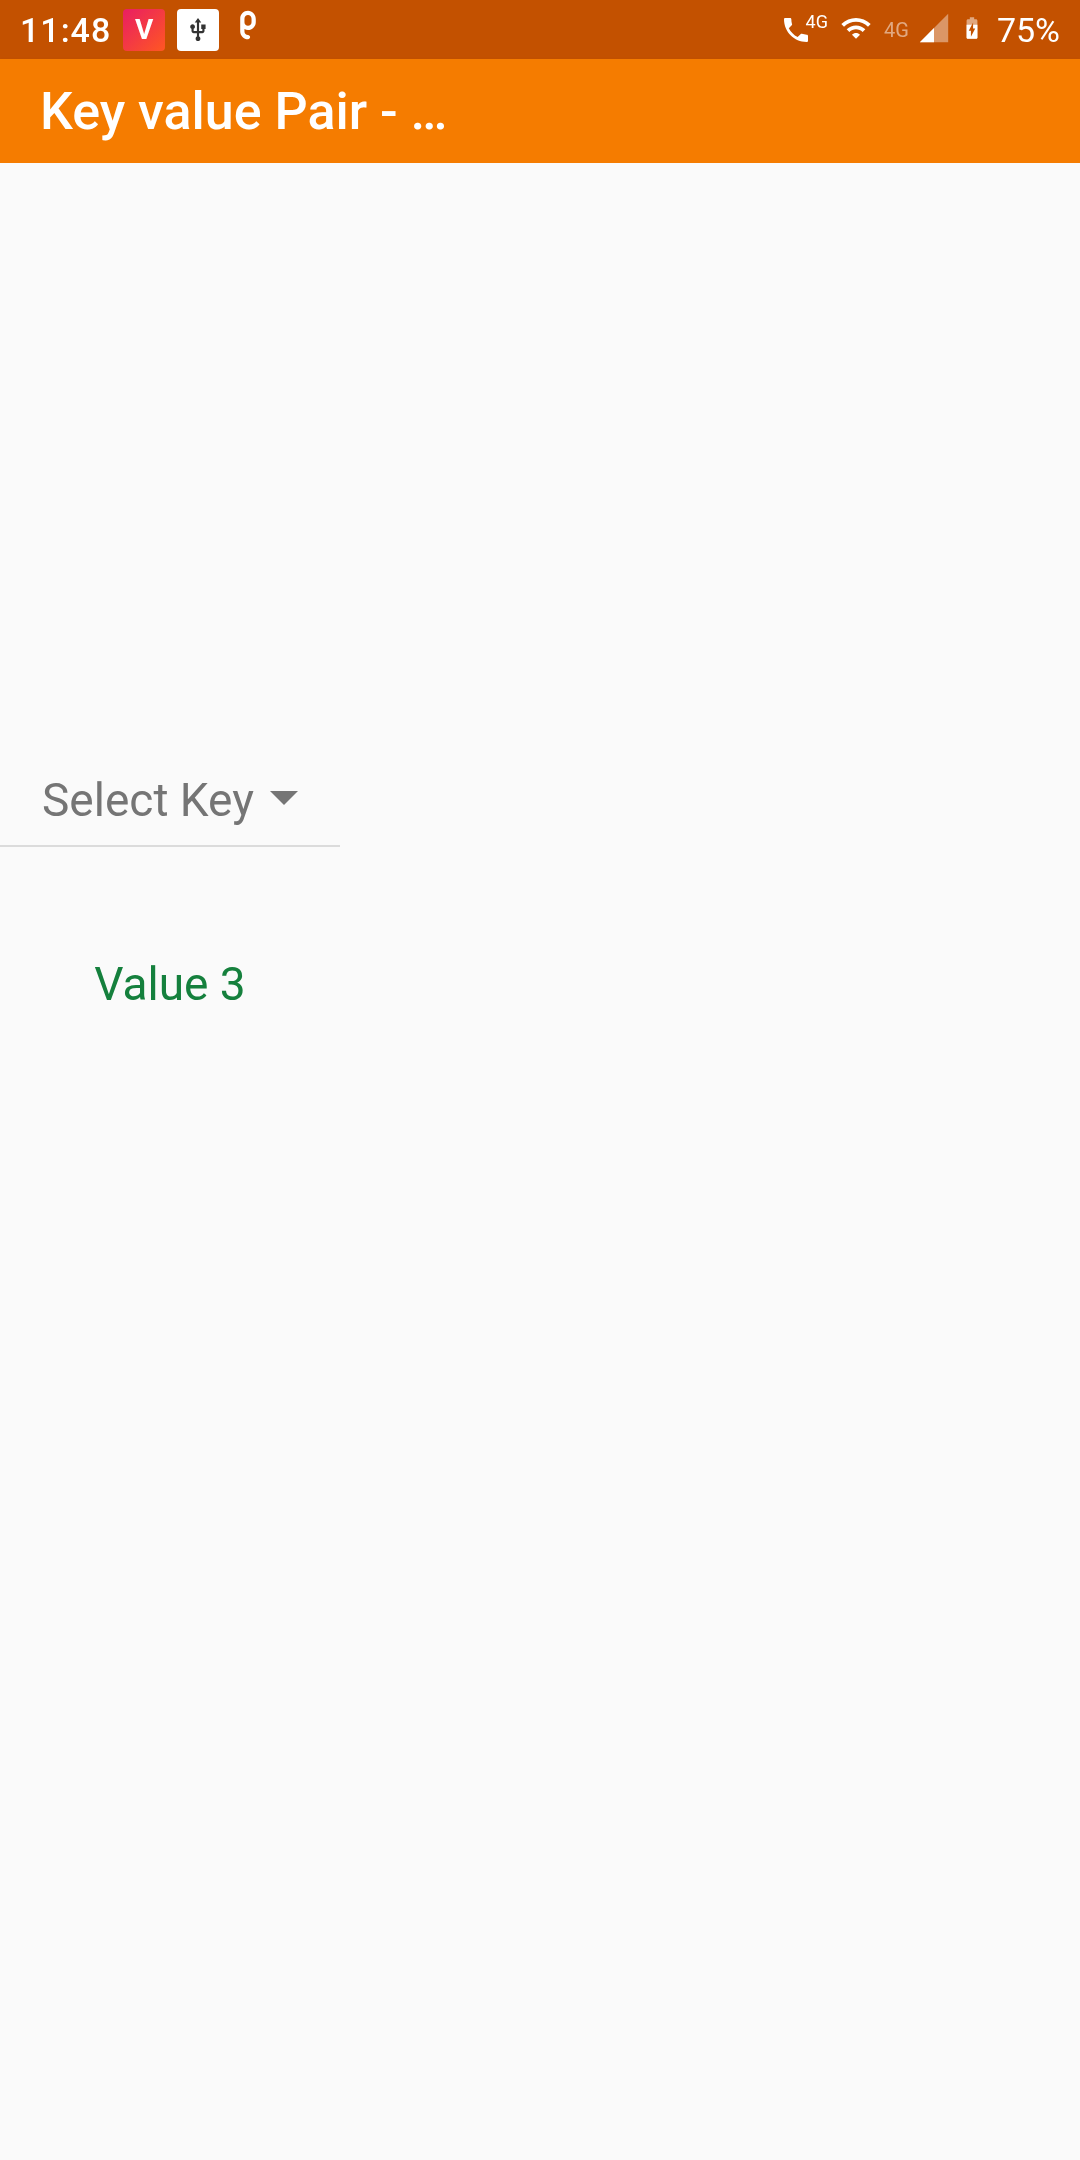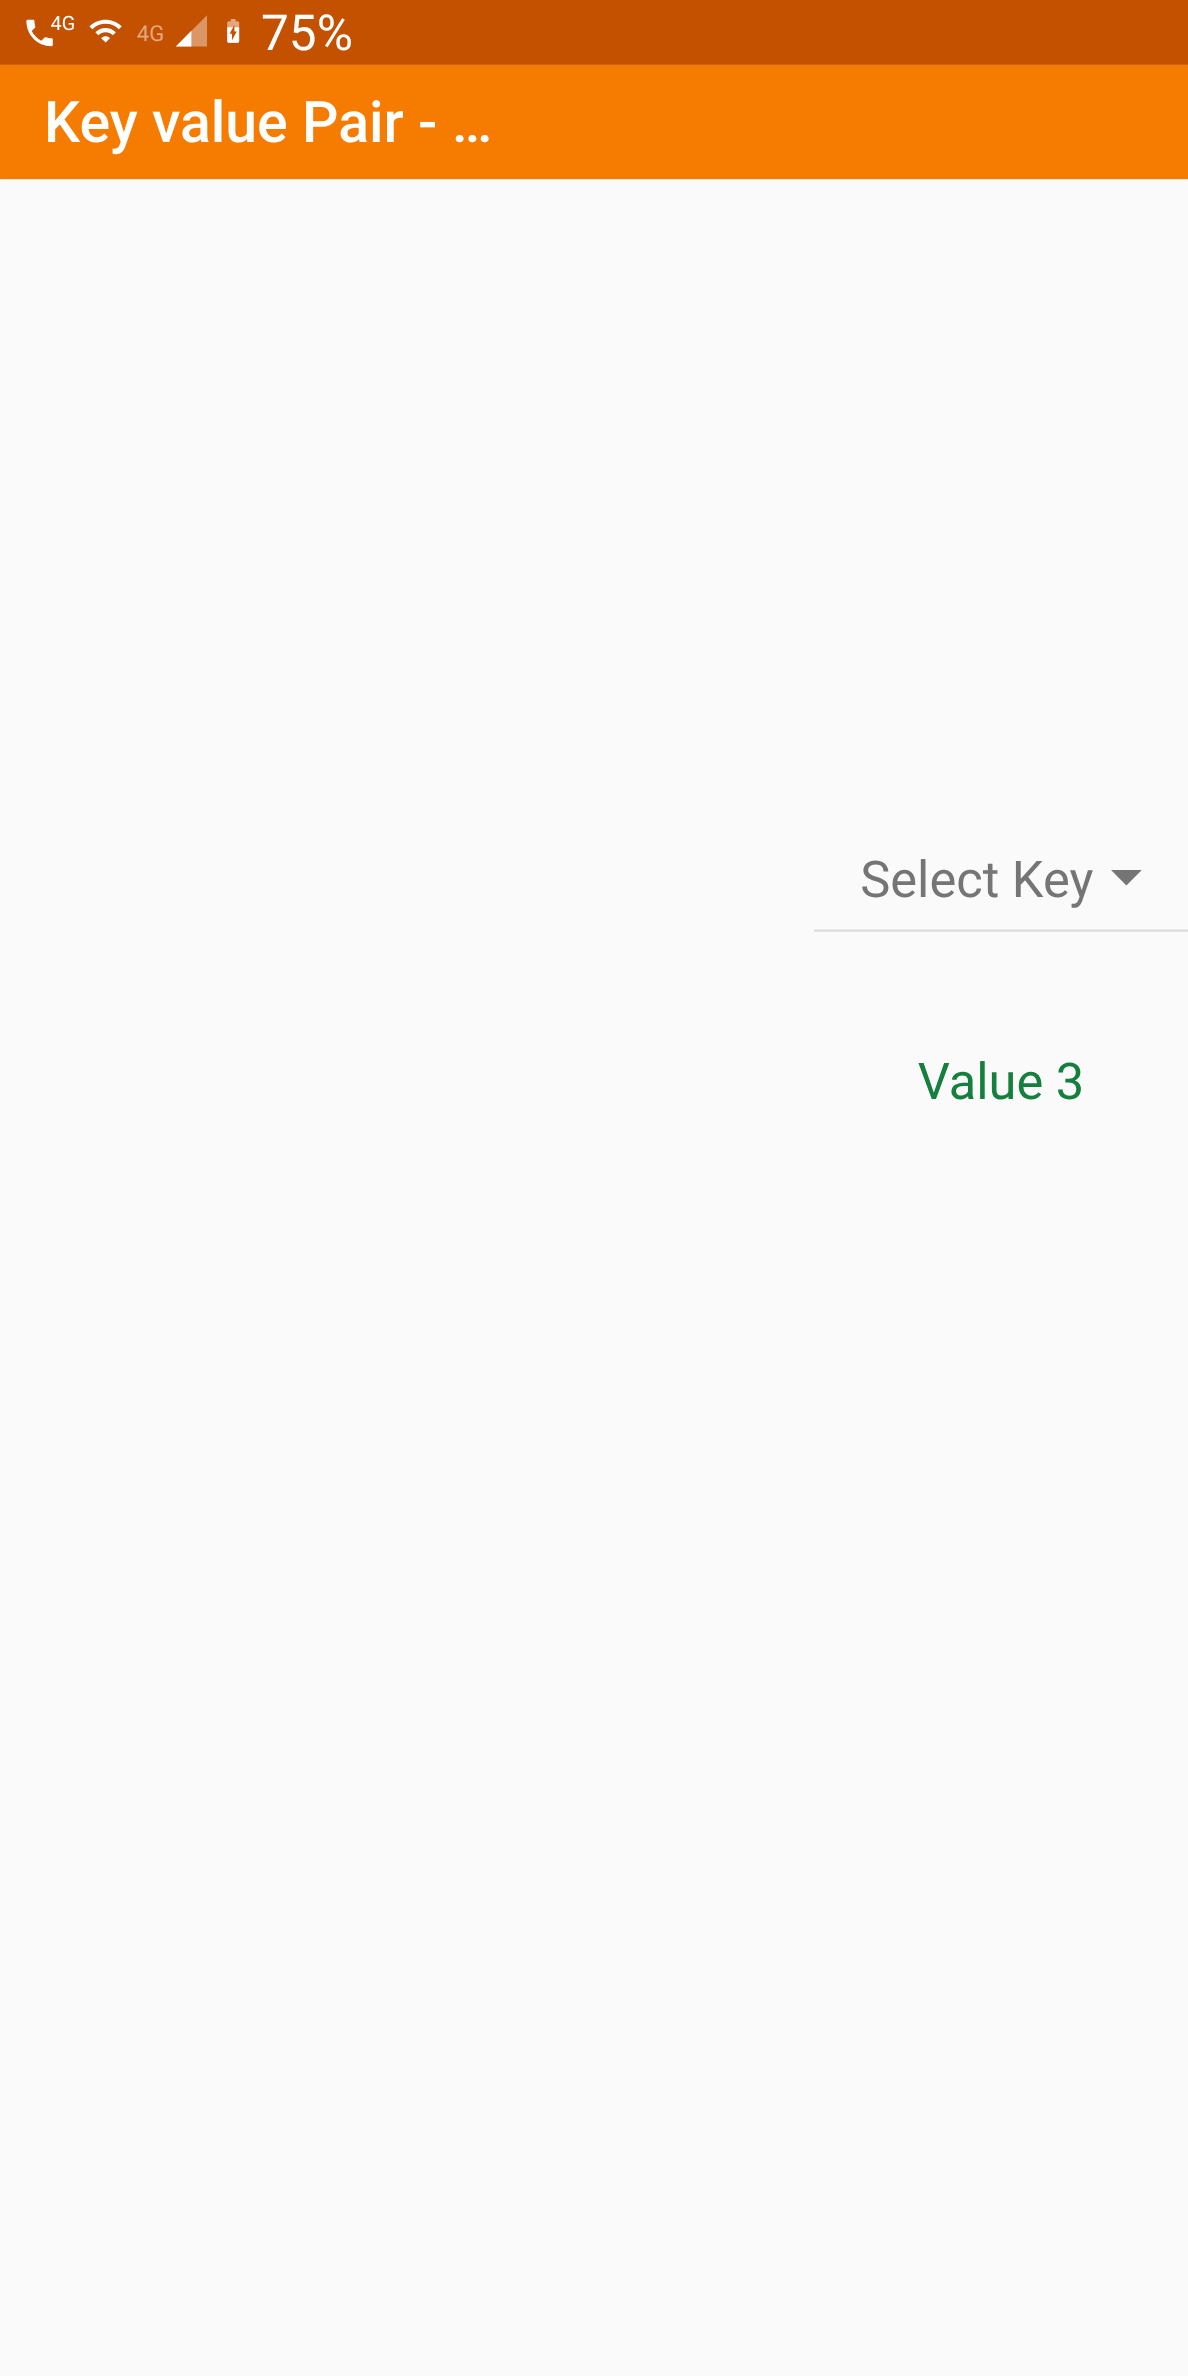--- a/index.html
+++ b/index.html
@@ -129,6 +129,20 @@
 <body>
 
 <div class="status-bar">
+  <div class="status-left">
+    <span class="status-time">11:48</span>
+    <span class="status-icon-box v-icon">V</span>
+    <span class="status-icon-box usb-icon">
+      <svg width="26" height="34" viewBox="0 0 24 24">
+          <path fill="#333" d="M15 7v4h1v2h-3V5h2l-3-4-3 4h2v8H8v-2.07c.7-.37 1.2-1.08 1.2-1.93 0-1.21-.99-2.2-2.2-2.2S4.8 7.79 4.8 9c0 .85.5 1.56 1.2 1.93V13c0 1.11.89 2 2 2h3v3.05c-.71.37-1.2 1.1-1.2 1.95 0 1.22.99 2.2 2.2 2.2s2.2-.98 2.2-2.2c0-.85-.49-1.58-1.2-1.95V15h3c1.11 0 2-.89 2-2v-2h1V7h-4z"></path>
+        </svg>
+    </span>
+    <span class="p-icon">
+      <svg width="34" height="34" viewBox="0 0 24 24">
+          <path fill="white" d="M12 2C9 2 6.5 4.5 6.5 7.5v9C6.5 19.5 9 22 12 22c.8 0 1.5-.7 1.5-1.5S12.8 19 12 19c-1.4 0-2.5-1.1-2.5-2.5v-1.6c.8.4 1.6.6 2.5.6 3 0 5.5-2.5 5.5-5.5v-2C17.5 4.5 15 2 12 2zm2.5 8c0 1.4-1.1 2.5-2.5 2.5s-2.5-1.1-2.5-2.5V7.5C9.5 6.1 10.6 5 12 5s2.5 1.1 2.5 2.5V10z"></path>
+        </svg>
+    </span>
+  </div>
   <div class="status-right">
     <span style="display:flex;align-items:center;">
       <svg width="32" height="32" viewBox="0 0 24 24">

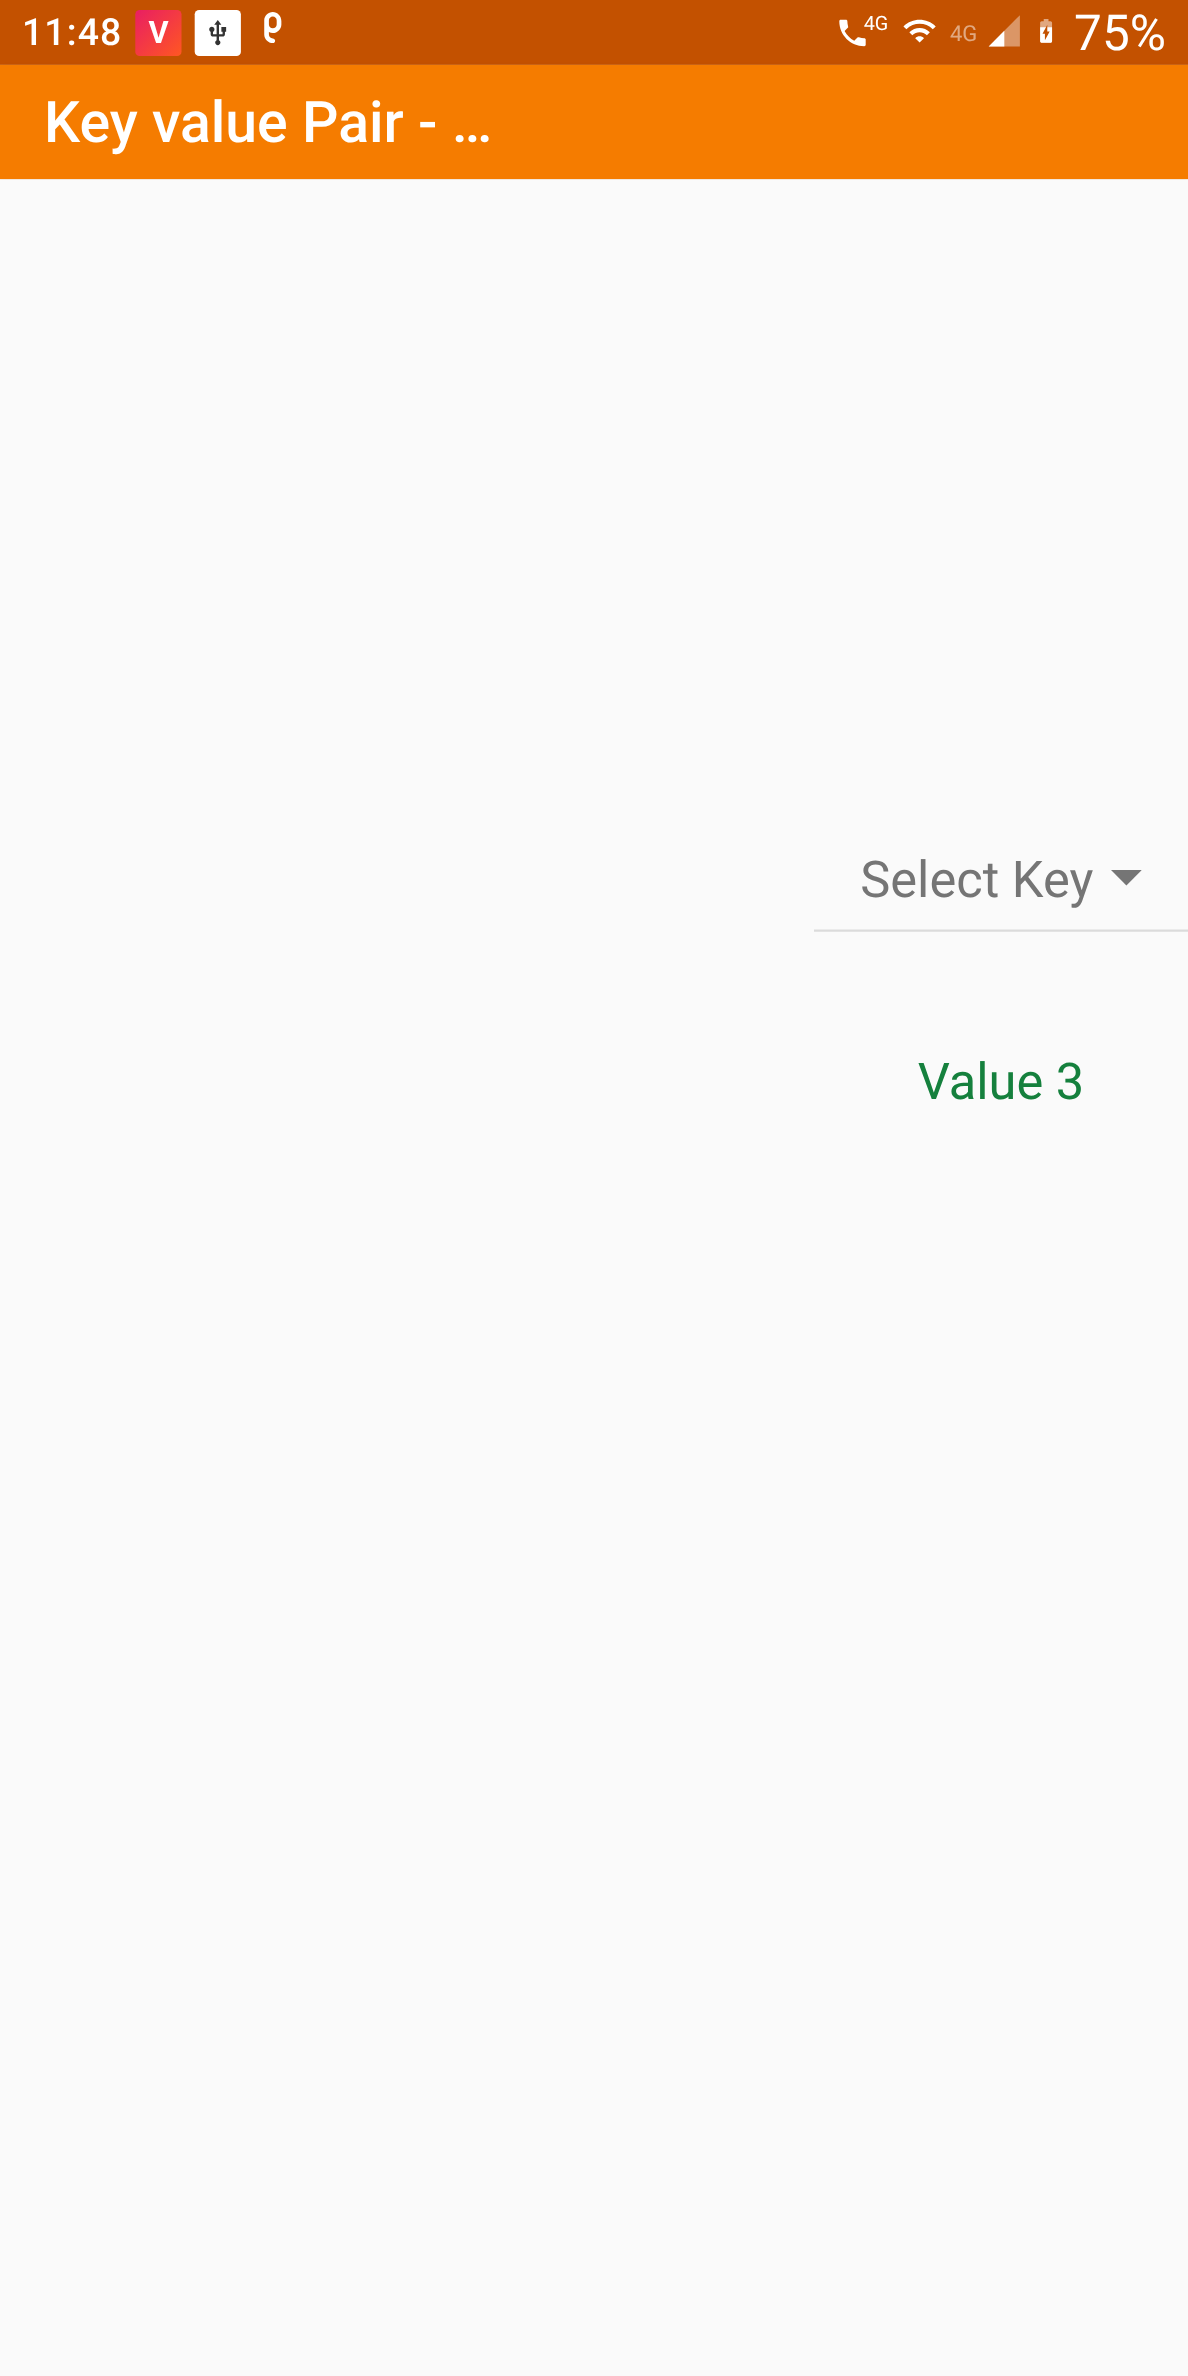--- a/index.html
+++ b/index.html
@@ -67,7 +67,7 @@
       font-weight: 400;
     }
     .status-battery-pct {
-      font-size: 45px;
+      font-size: 34px;
       font-weight: 400;
       margin-left: 4px;
     }

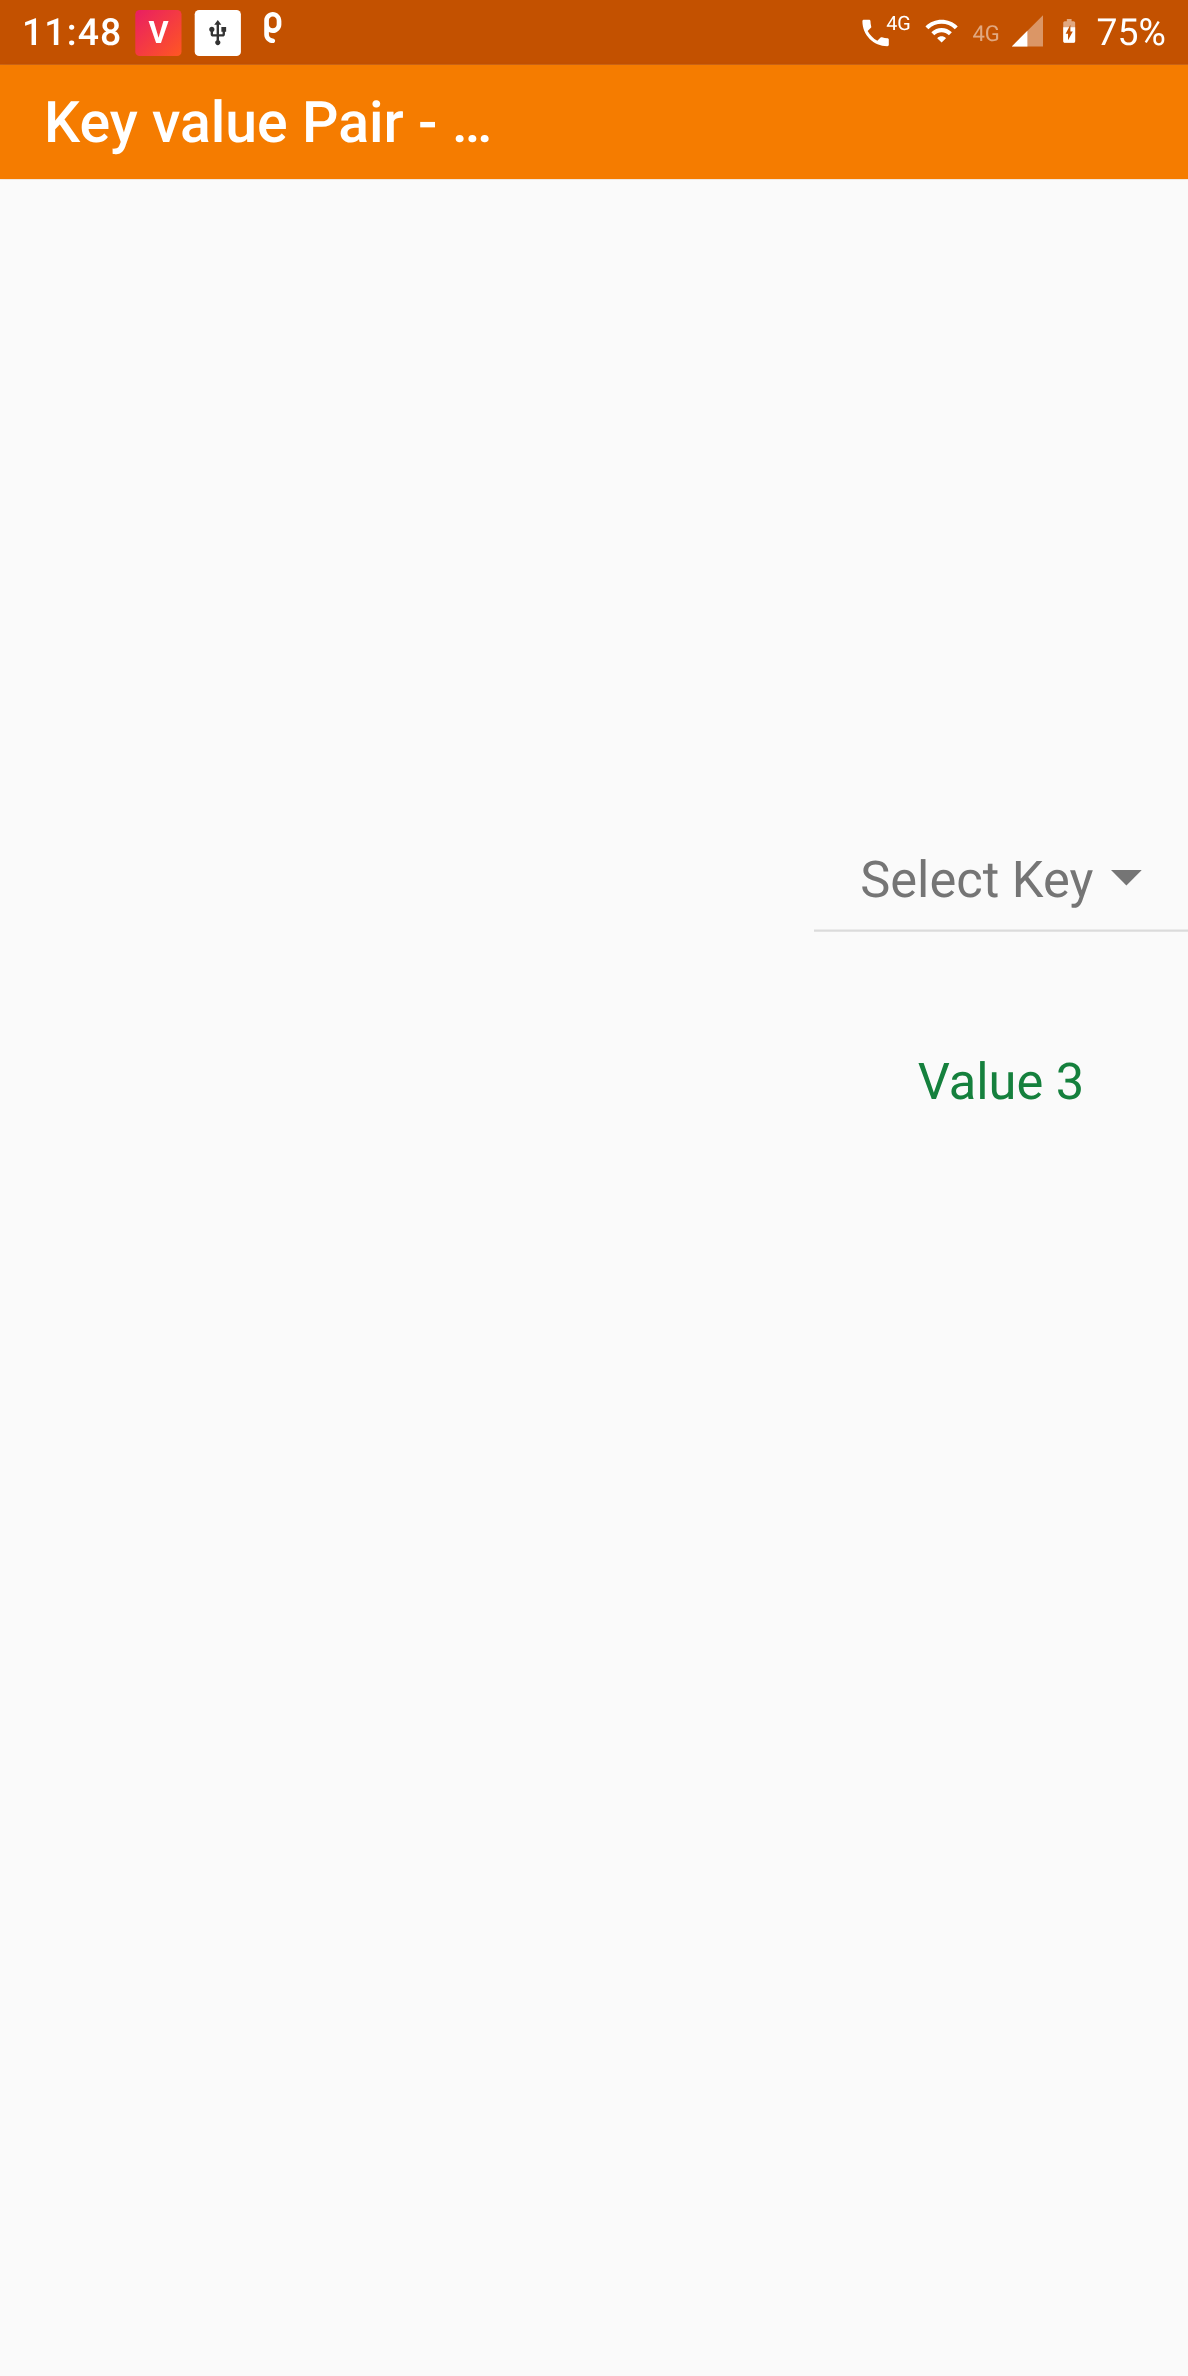--- a/index.html
+++ b/index.html
@@ -91,7 +91,7 @@
       height: calc(2160px - 59px - 137px);
       display: flex;
       flex-direction: column;
-      align-items: flex-end;
+      align-items: flex-start;
       background: #fafafa;
     }
     .spinner-wrap {

